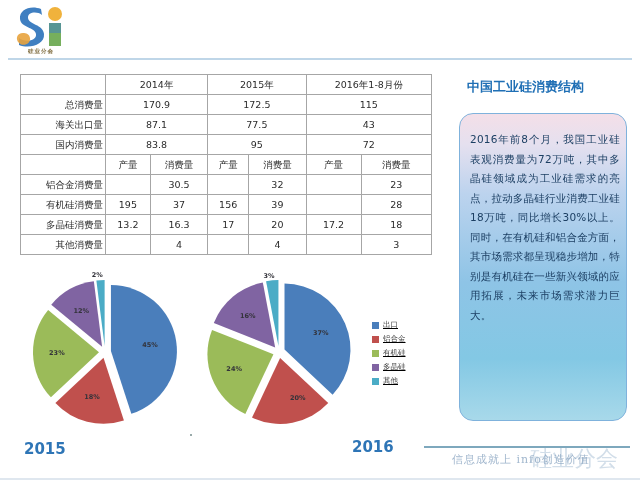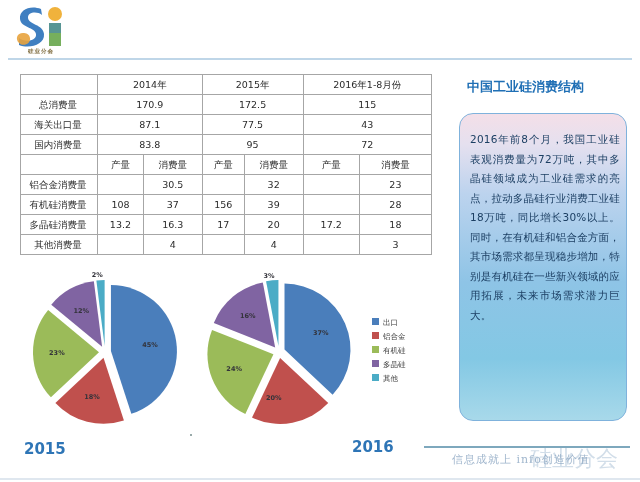--- a/index.html
+++ b/index.html
@@ -48,8 +48,8 @@
     white-space:nowrap;
   }
   #stats-table td.rowlabel{
-    text-align:center;
-    padding-left:0;
+    text-align:right;
+    padding-left:8px;
     width:74px;
   }
   #stats-table td.yr{font-size:9.5px;}

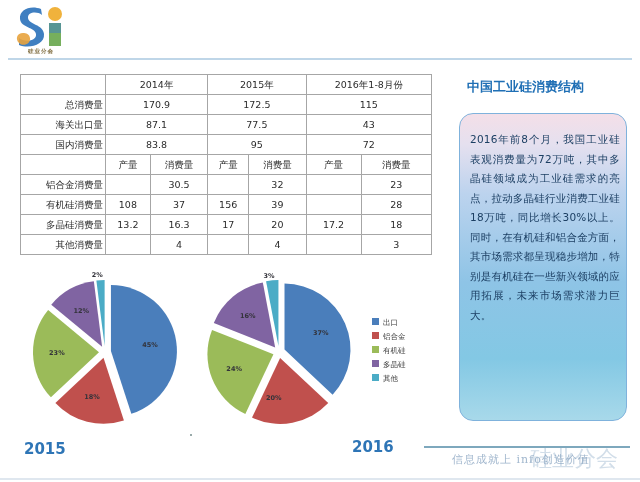--- a/index.html
+++ b/index.html
@@ -185,7 +185,7 @@
     </tr>
     <tr>
       <td class="rowlabel">有机硅消费量</td>
-      <td>108</td>
+      <td>195</td>
       <td>37</td>
       <td>156</td>
       <td>39</td>

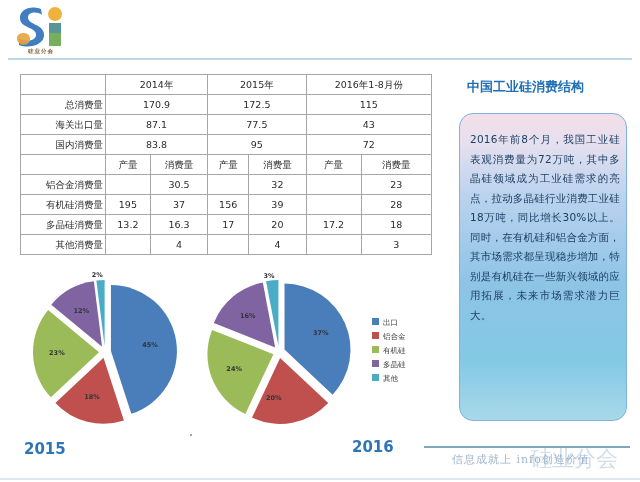--- a/index.html
+++ b/index.html
@@ -85,7 +85,7 @@
   }
   
   #legend{position:absolute;left:372px;top:318px;}
-  .legend-row{display:flex;align-items:flex-start;height:14px;}
+  .legend-row{display:flex;align-items:center;height:14px;text-decoration:underline;}
   .legend-swatch{width:7px;height:7px;margin-right:4px;display:inline-block;}
   .legend-text{font-size:7.5px;color:#3b3b3b;white-space:nowrap;}
   

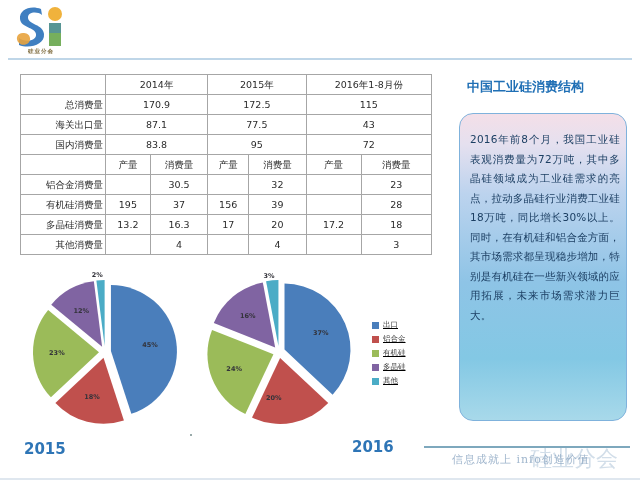--- a/index.html
+++ b/index.html
@@ -249,7 +249,7 @@
     </svg>
     <div id="plabels-1">
         <div class="pie-label" style="left: 121.061px; top: 57.3658px;">37%</div>
-        <div class="pie-label" style="left: 74px; top: 122.089px;">20%</div>
+        <div class="pie-label" style="left: 98px; top: 122.089px;">20%</div>
         <div class="pie-label" style="left: 34.3749px; top: 93.2724px;">24%</div>
         <div class="pie-label" style="left: 48.0921px; top: 39.8475px;">16%</div>
         <div class="pie-label" style="left: 71.5348px; top: -0.395107px; color: rgb(51, 51, 58);">3%</div>

